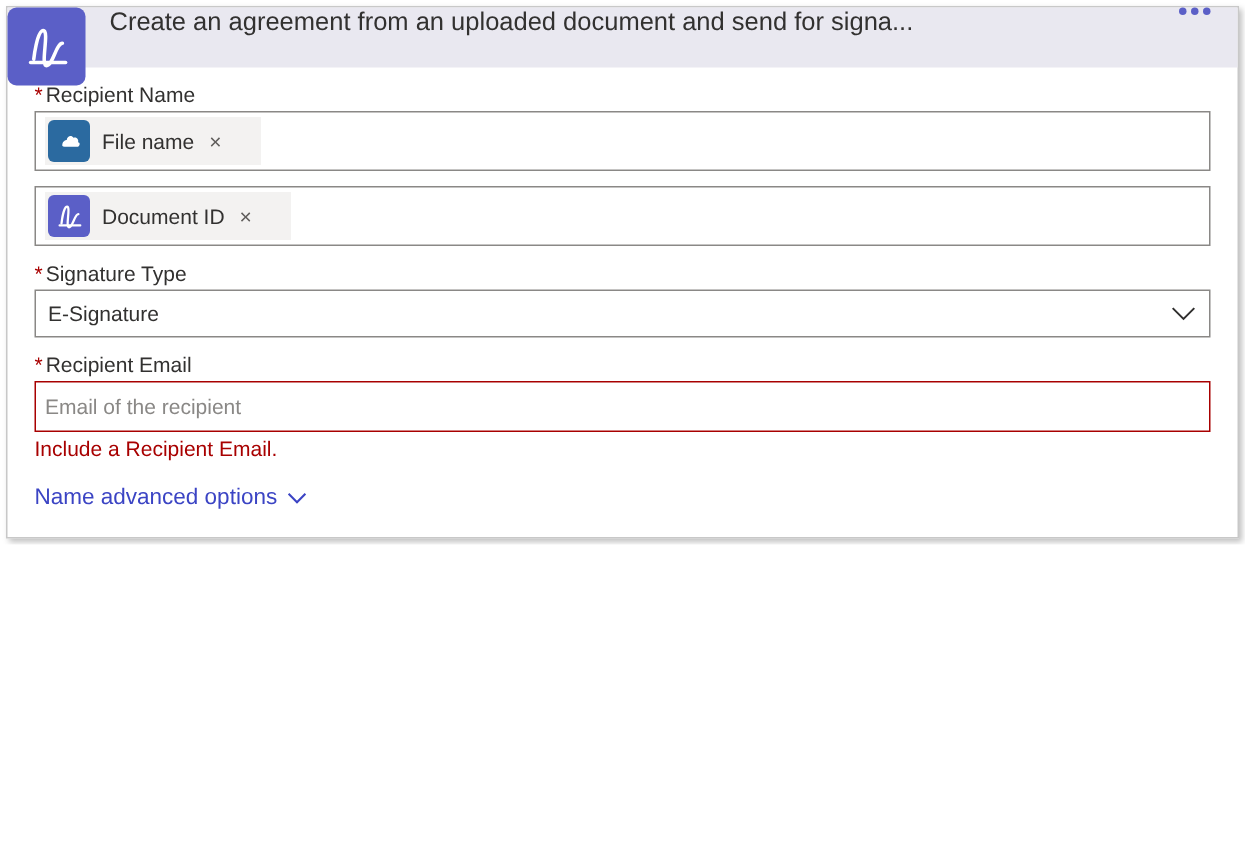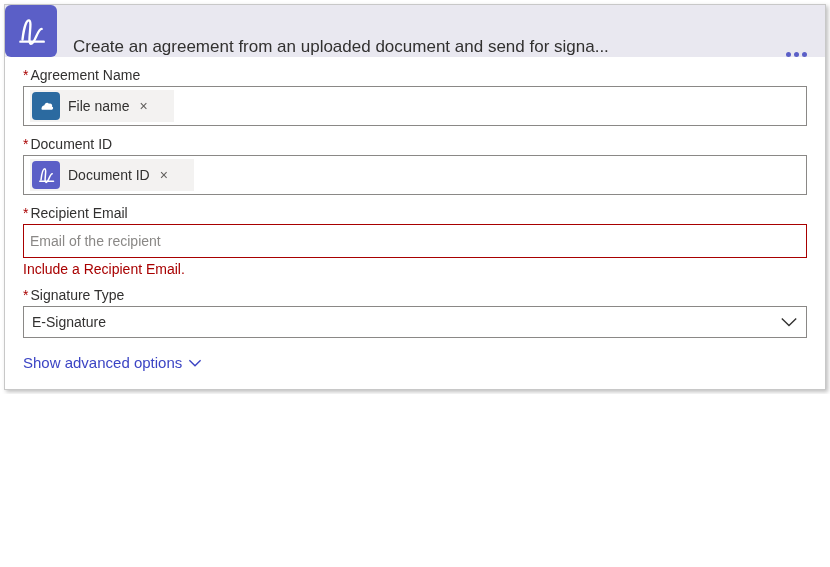--- a/index.html
+++ b/index.html
@@ -19,10 +19,10 @@
   }
   .header {
     display: flex;
-    align-items: flex-end;
+    align-items: flex-start;
     background: #e9e8f0;
     padding: 0 8px 0 0;
-    height: 52px;
+    height: 40px;
   }
   .header-icon {
     width: 52px;

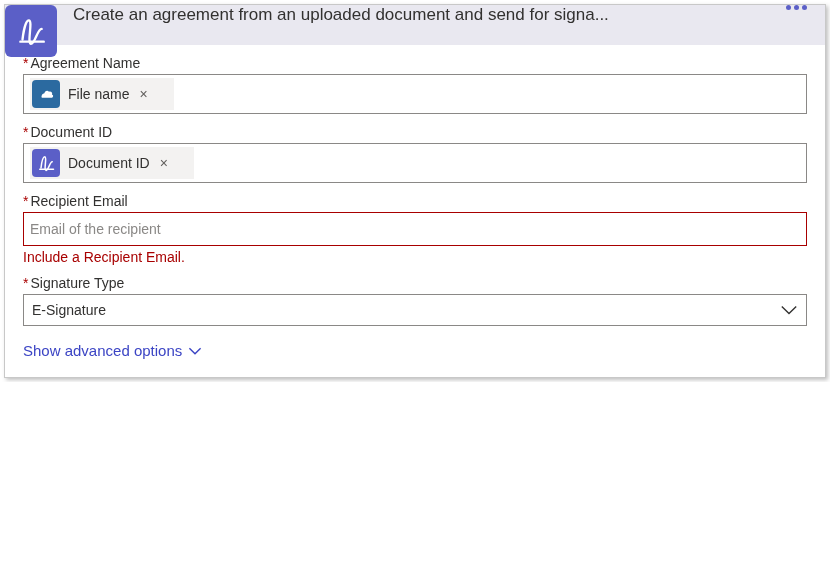--- a/index.html
+++ b/index.html
@@ -176,7 +176,7 @@
     
     <div class="field">
       <label class="field-label">
-        <span class="req">*</span><span>Agreement Name</span>
+        <span class="req">*</span><span>Recipient Name</span>
       </label>
       <div class="input-box">
         <div class="token">

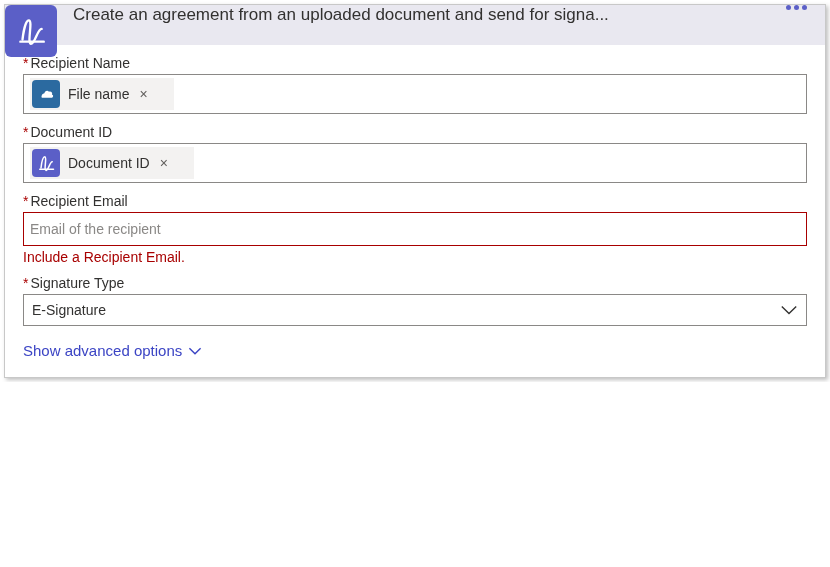--- a/index.html
+++ b/index.html
@@ -193,9 +193,6 @@
 
     
     <div class="field">
-      <label class="field-label">
-        <span class="req">*</span><span>Document ID</span>
-      </label>
       <div class="input-box">
         <div class="token">
           <div class="token-icon as">

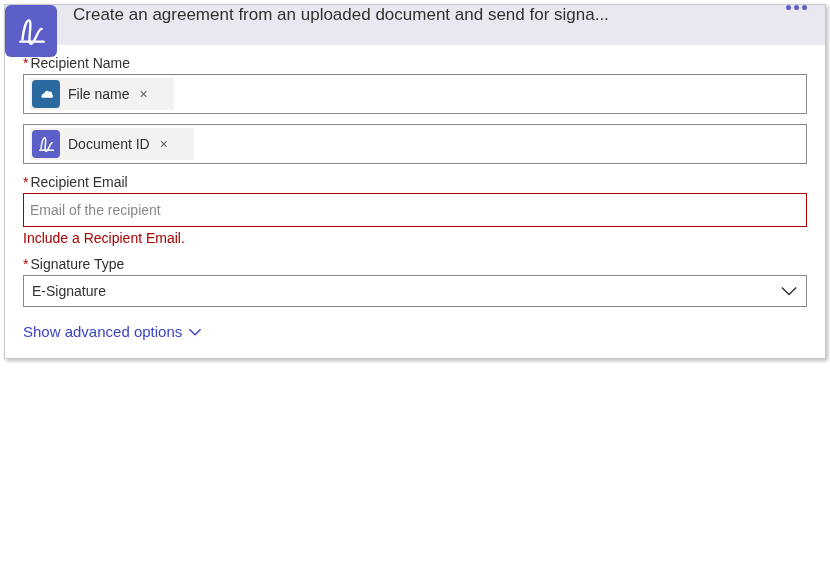--- a/index.html
+++ b/index.html
@@ -210,17 +210,6 @@
     
     <div class="field">
       <label class="field-label">
-        <span class="req">*</span><span>Recipient Email</span>
-      </label>
-      <div class="input-box error">
-        <span class="placeholder">Email of the recipient</span>
-      </div>
-      <div class="error-text">Include a Recipient Email.</div>
-    </div>
-
-    
-    <div class="field">
-      <label class="field-label">
         <span class="req">*</span><span>Signature Type</span>
       </label>
       <div class="select-box">
@@ -232,6 +221,17 @@
     </div>
 
     
+    <div class="field">
+      <label class="field-label">
+        <span class="req">*</span><span>Recipient Email</span>
+      </label>
+      <div class="input-box error">
+        <span class="placeholder">Email of the recipient</span>
+      </div>
+      <div class="error-text">Include a Recipient Email.</div>
+    </div>
+
+    
 
     
     <div class="field">

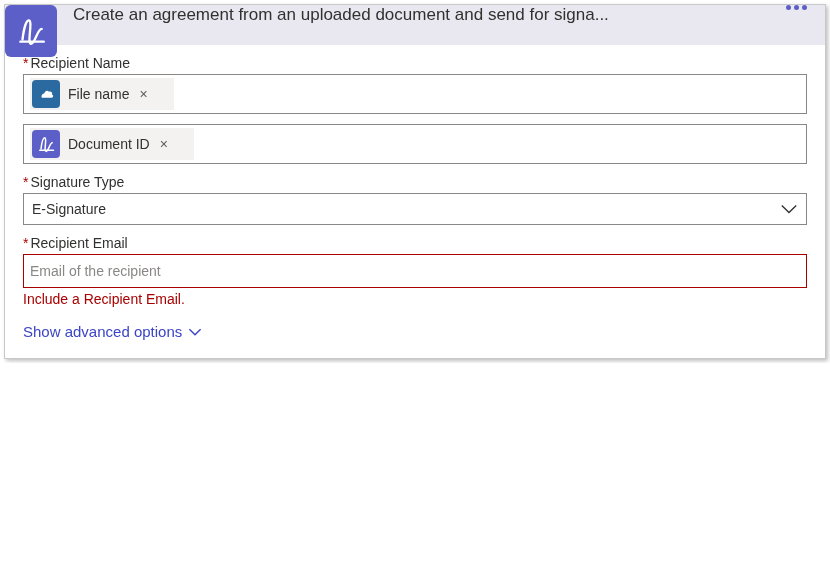--- a/index.html
+++ b/index.html
@@ -239,7 +239,7 @@
 
     
     <div class="advanced-link">
-      <span>Show advanced options</span>
+      <span>Name advanced options</span>
       <svg class="chev" width="14" height="10" viewBox="0 0 20 12">
           <path d="M2 2 L10 10 L18 2" stroke="#3b44c4" stroke-width="2" fill="none"></path>
         </svg>

